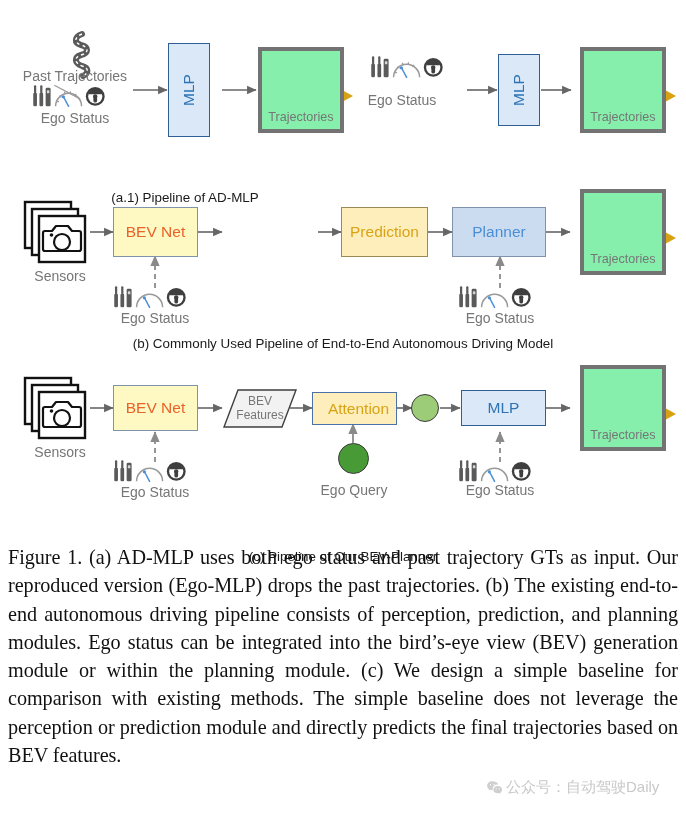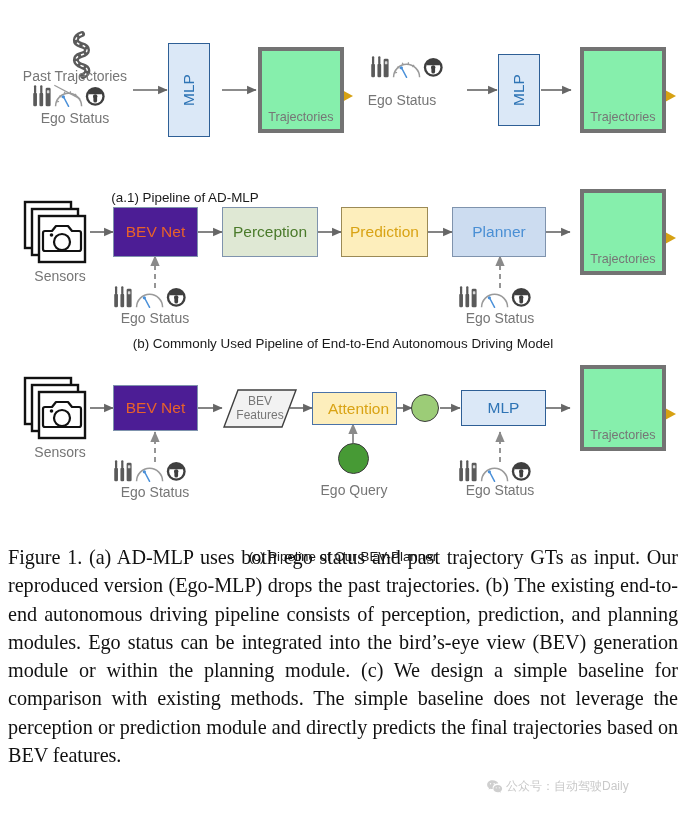--- a/index.html
+++ b/index.html
@@ -38,7 +38,7 @@
     font-size:15.5px;white-space:nowrap;
   }
   .box-mlp{background:#dbe8f7;border-color:#2e5f96;color:#2e74b5;}
-  .box-bev{background:#4c1d95;border-color:#7f93ad;color:#e8622a;}
+  .box-bev{background:#fef9c3;border-color:#7f93ad;color:#e8622a;}
   .box-per{background:#dfe8d4;border-color:#7f93ad;color:#4a7a2a;}
   .box-pre{background:#fdeebc;border-color:#9b8a56;color:#d9a315;}
   .box-plan{background:#ccdcf0;border-color:#7f93ad;color:#4a8fd4;}

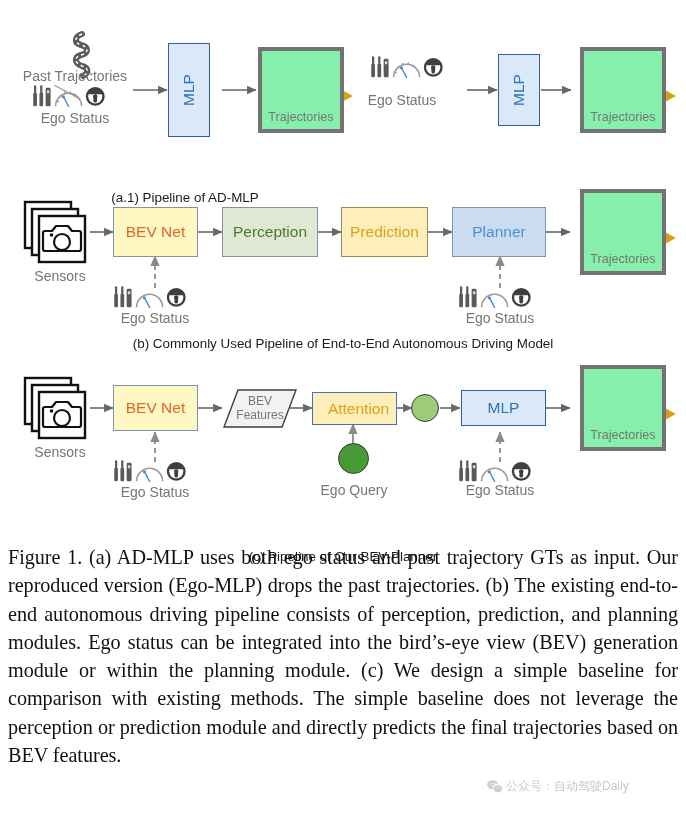--- a/index.html
+++ b/index.html
@@ -359,7 +359,6 @@
   <div class="ilabel" style="left:10px;top:268px;width:100px;">Sensors</div>
 
   <div class="box box-bev" style="left:113px;top:207px;width:85px;height:50px;">BEV Net</div>
-  <div class="box box-per" style="left:222px;top:207px;width:96px;height:50px;">Perception</div>
   <div class="box box-plan" style="left:452px;top:207px;width:94px;height:50px;">Planner</div>
   <div class="box box-pre" style="left:341px;top:207px;width:87px;height:50px;">Prediction</div>
 

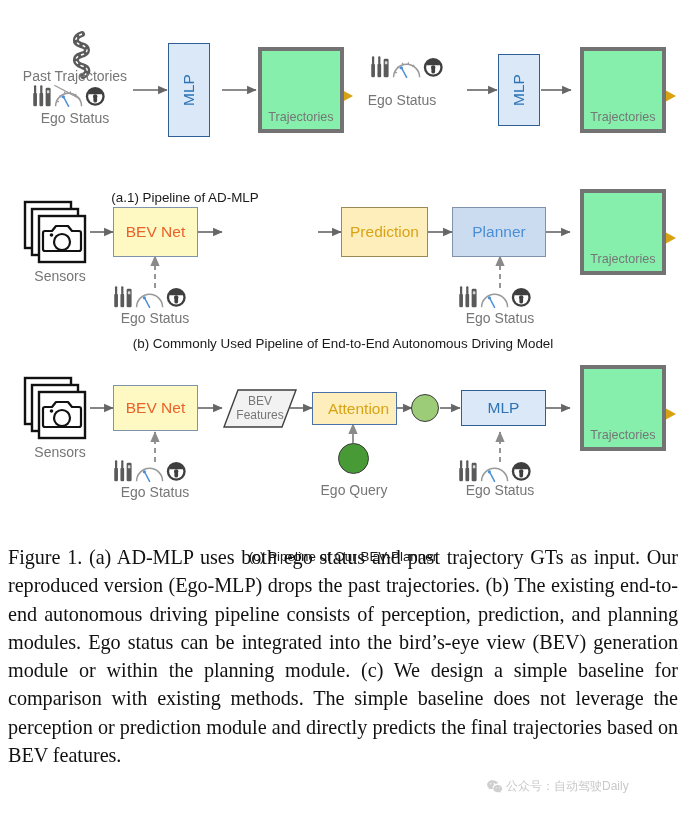--- a/index.html
+++ b/index.html
@@ -21,7 +21,7 @@
   .watermark{
     position:absolute;left:486px;top:778px;
     font-family:"Liberation Sans", sans-serif;
-    font-size:12px;color:#c9c9c9;white-space:nowrap;
+    font-size:15px;color:#c9c9c9;white-space:nowrap;
     display:flex;align-items:center;gap:3px;
     pointer-events:none;
   }

